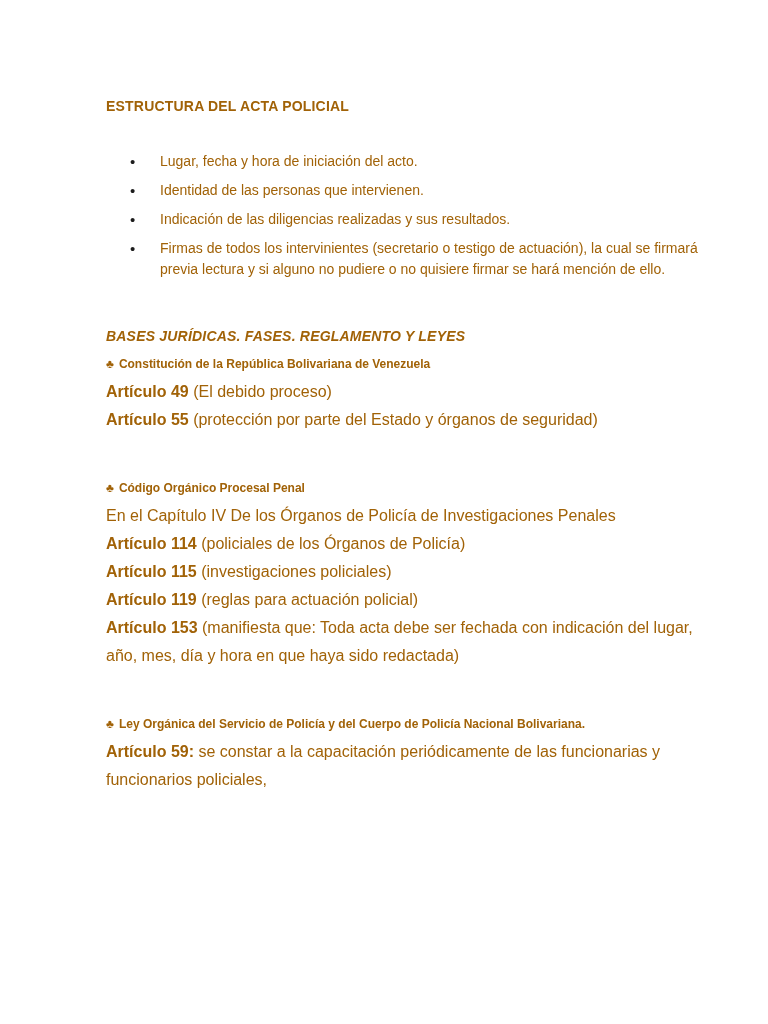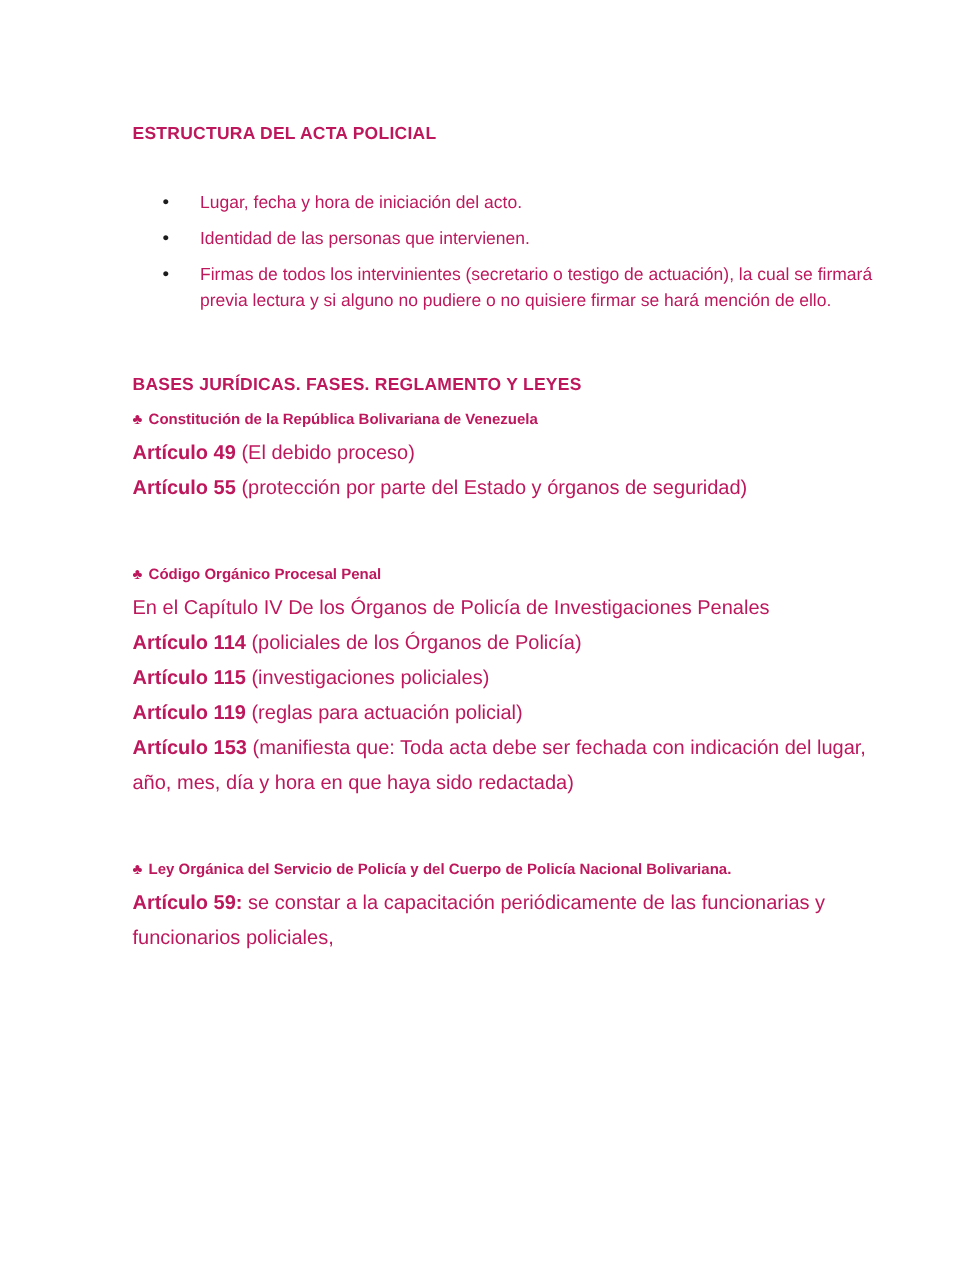--- a/index.html
+++ b/index.html
@@ -14,7 +14,7 @@
     background: #ffffff;
     padding: 96px 65px 0 106px;
     font-family: "Liberation Sans", "DejaVu Sans", sans-serif;
-    color: #be185d;
+    color: #a16207;
     font-size: 14px;
     overflow: hidden;
   }

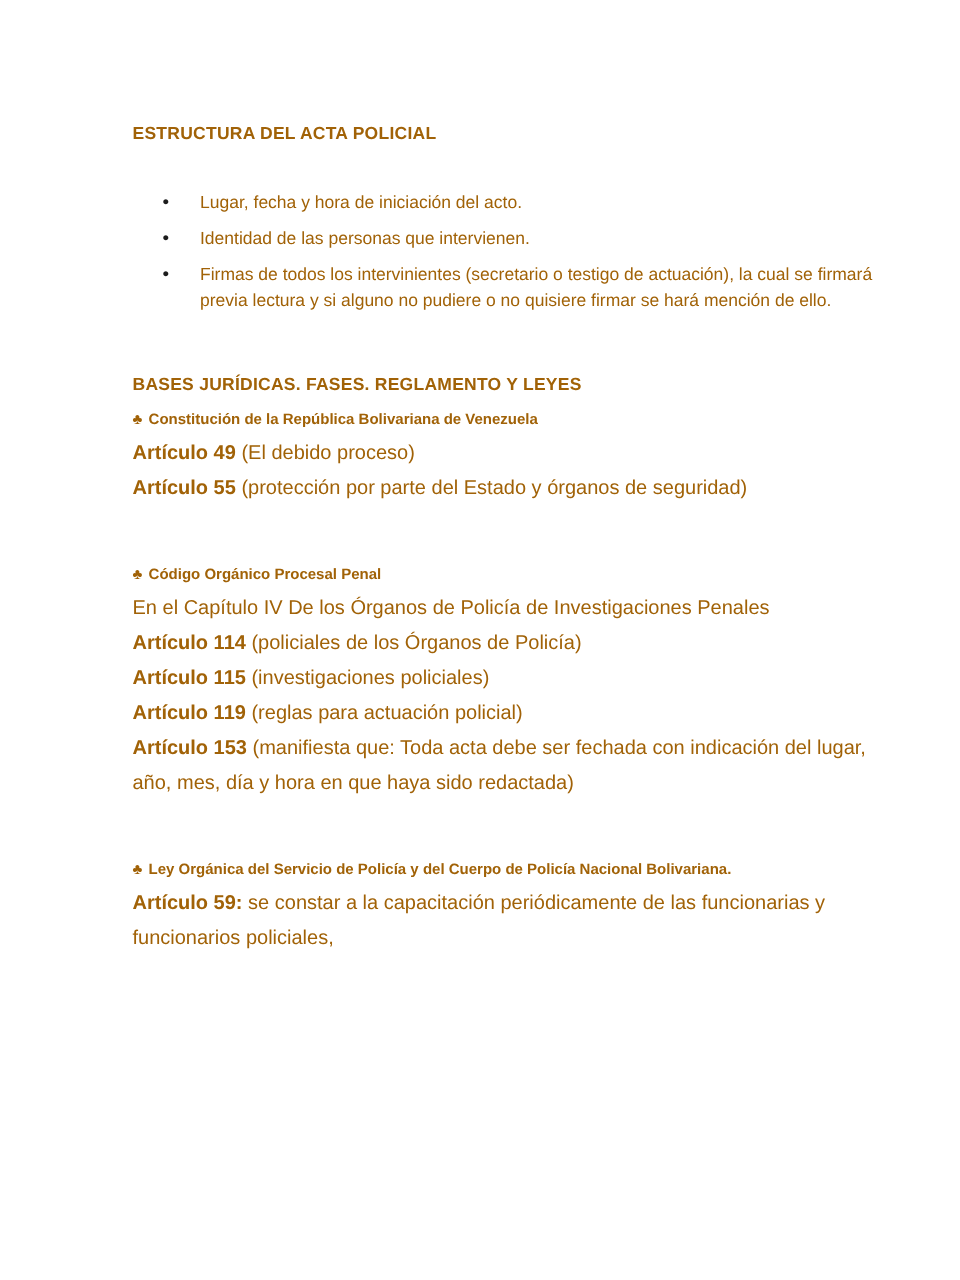--- a/index.html
+++ b/index.html
@@ -84,6 +84,7 @@
   <ul class="bullet-list">
     <li><span>Lugar, fecha y hora de iniciación del acto.</span></li>
     <li><span>Identidad de las personas que intervienen.</span></li>
+    <li><span>Indicación de las diligencias realizadas y sus resultados.</span></li>
     <li><span>Firmas de todos los intervinientes (secretario o testigo de actuación), la cual se firmará previa lectura y si alguno no pudiere o no quisiere firmar se hará mención de ello.</span></li>
   </ul>
 

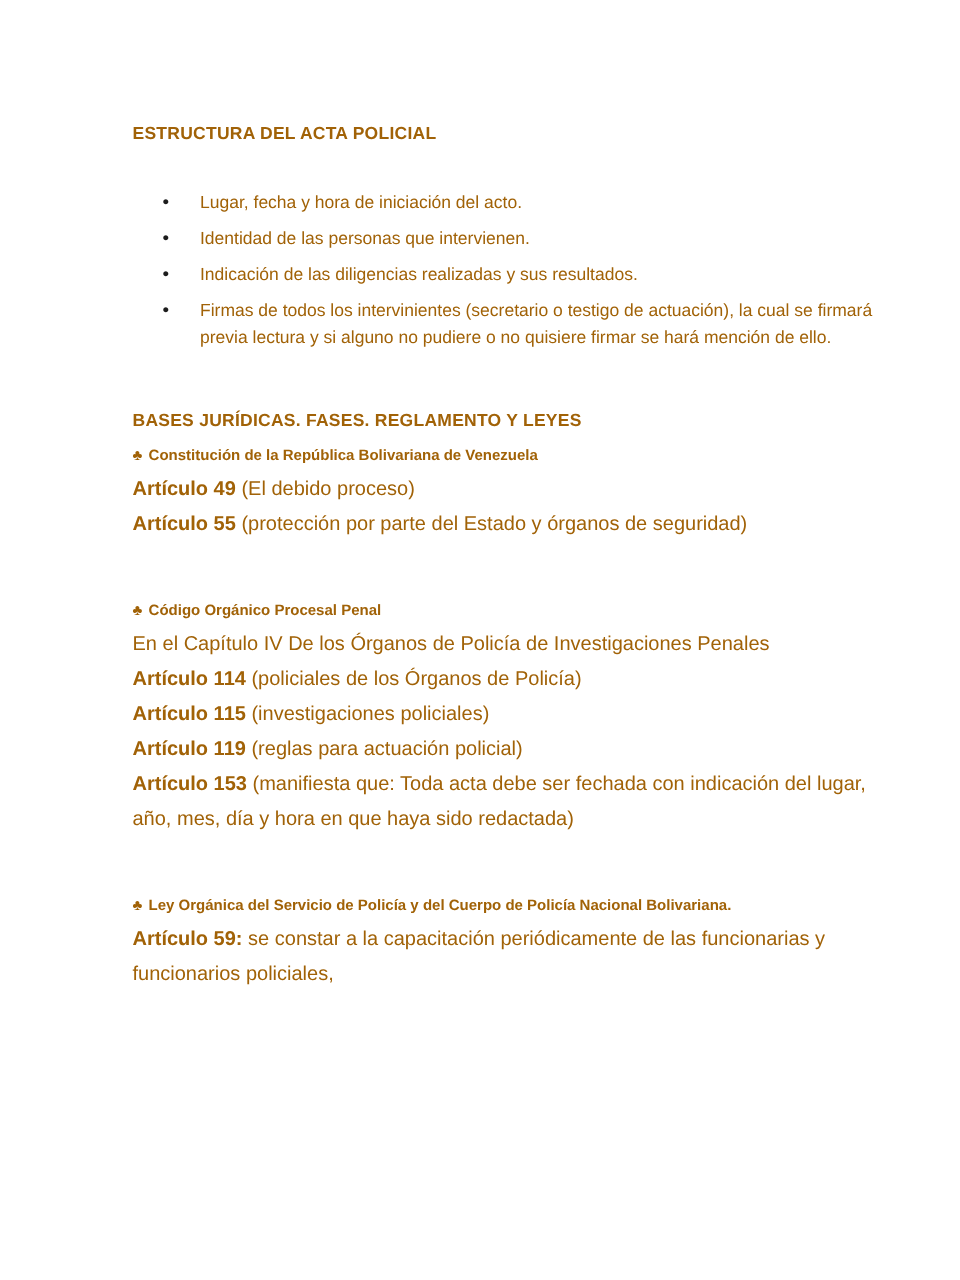--- a/index.html
+++ b/index.html
@@ -51,6 +51,7 @@
     line-height: 28px;
     margin: 42px 0 0 0;
     letter-spacing: 0.2px;
+    font-style: italic;
   }
   .para {
     margin: 0;

